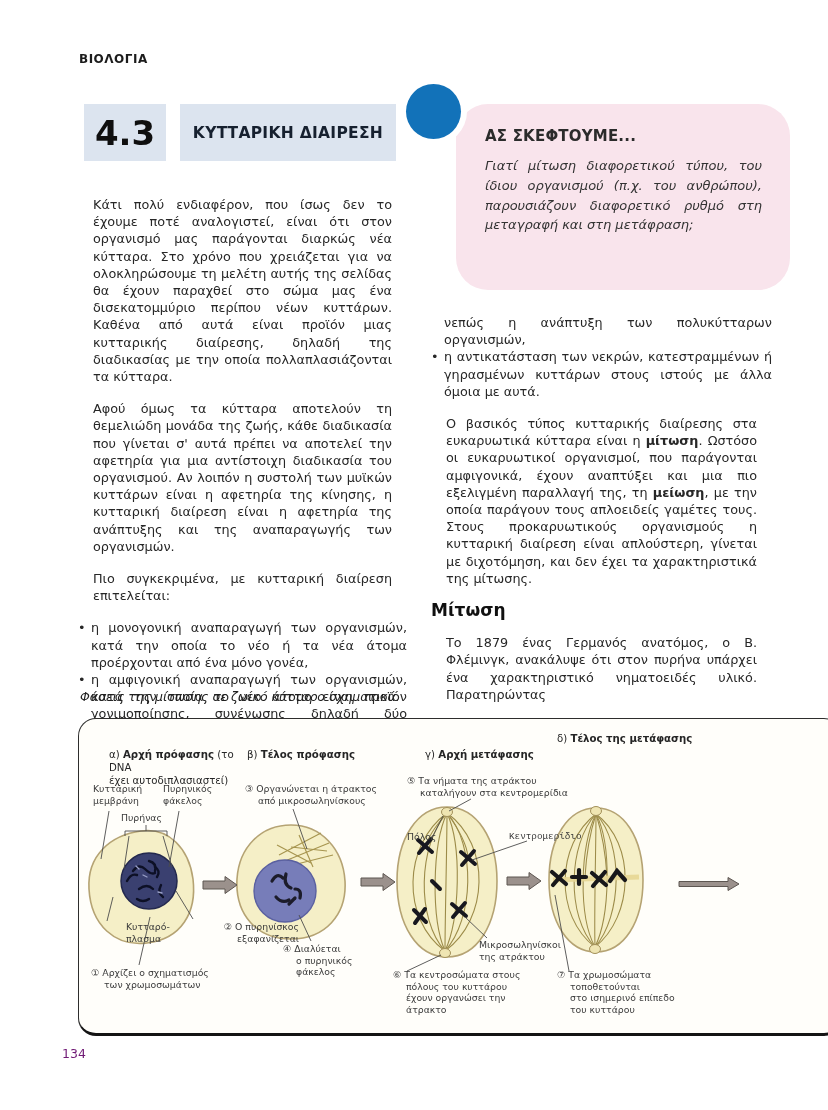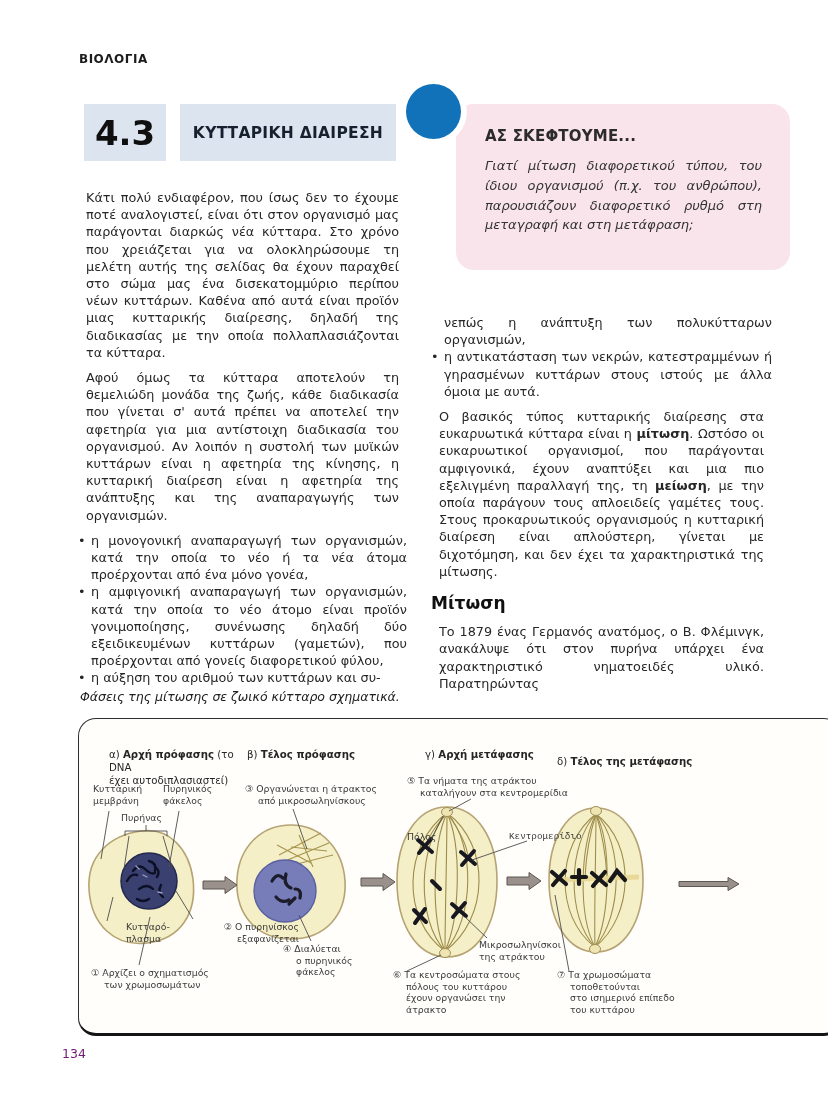--- a/index.html
+++ b/index.html
@@ -26,7 +26,7 @@
     background:#1272b9; box-shadow:0 0 0 6px #ffffff; z-index:3;
   }
   
-  .think-box { position:absolute; left:456px; top:104px; width:334px; height:166px; background:#f9e4ec; border-radius:18px; z-index:1; }
+  .think-box { position:absolute; left:456px; top:104px; width:334px; height:186px; background:#f9e4ec; border-radius:32px; z-index:1; }
   .think-title { margin:23px 30px 0 29px; font-weight:bold; font-size:15px; color:#2b2b2b; letter-spacing:.2px; }
   .think-body { margin:11px 28px 0 29px; font-style:italic; font-size:13px; line-height:1.52; color:#333; text-align:justify; }
   

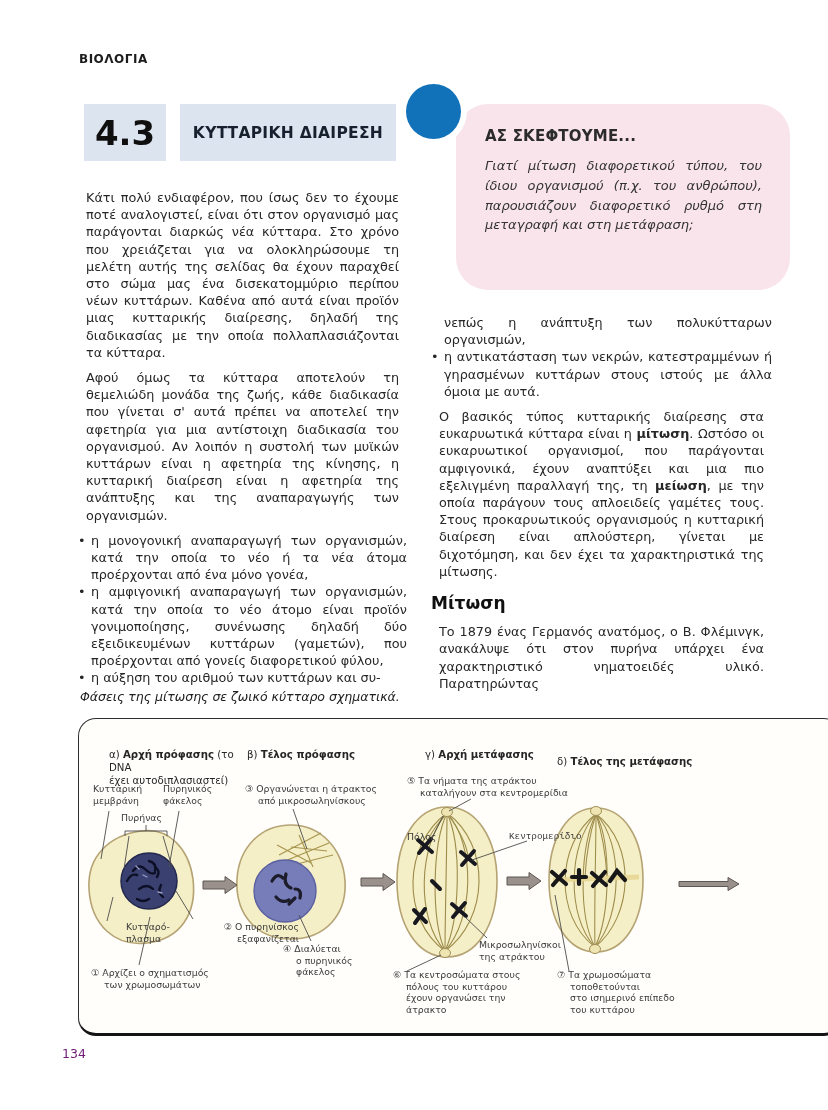--- a/index.html
+++ b/index.html
@@ -33,7 +33,7 @@
   .col { position:absolute; font-size:12.8px; line-height:17.2px; text-align:justify; color:#272727; }
   .col-left  { left:78px;  top:181px; width:329px; }
   .col-right { left:431px; top:314px; width:341px; }
-  .col p { margin:8px; }
+  .col p { margin:15px; }
   .col p.spaced { margin-top:5px; }
   ul.bullets { margin:0; padding:0 0 0 13px; list-style:none; }
   ul.bullets li { position:relative; }

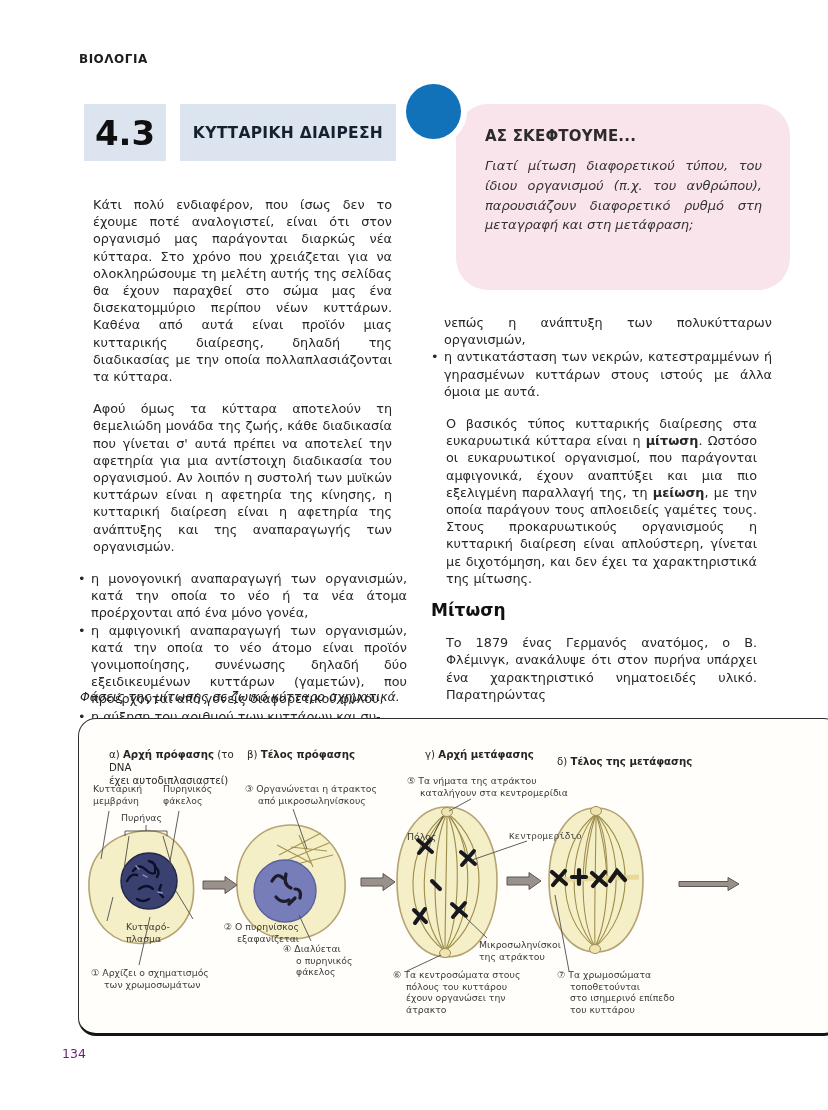--- a/index.html
+++ b/index.html
@@ -77,6 +77,7 @@
   <div class="col col-left">
     <p>Κάτι πολύ ενδιαφέρον, που ίσως δεν το έχουμε ποτέ αναλογιστεί, είναι ότι στον οργανισμό μας παράγονται διαρκώς νέα κύτταρα. Στο χρόνο που χρειάζεται για να ολοκληρώσουμε τη μελέτη αυτής της σελίδας θα έχουν παραχθεί στο σώμα μας ένα δισεκατομμύριο περίπου νέων κυττάρων. Καθένα από αυτά είναι προϊόν μιας κυτταρικής διαίρεσης, δηλαδή της διαδικασίας με την οποία πολλαπλασιάζονται τα κύτταρα.</p>
     <p>Αφού όμως τα κύτταρα αποτελούν τη θεμελιώδη μονάδα της ζωής, κάθε διαδικασία που γίνεται σ' αυτά πρέπει να αποτελεί την αφετηρία για μια αντίστοιχη διαδικασία του οργανισμού. Αν λοιπόν η συστολή των μυϊκών κυττάρων είναι η αφετηρία της κίνησης, η κυτταρική διαίρεση είναι η αφετηρία της ανάπτυξης και της αναπαραγωγής των οργανισμών.</p>
+    <p class="spaced">Πιο συγκεκριμένα, με κυτταρική διαίρεση επιτελείται:</p>
     <ul class="bullets">
       <li>η μονογονική αναπαραγωγή των οργανισμών, κατά την οποία το νέο ή τα νέα άτομα προέρχονται από ένα μόνο γονέα,</li>
       <li>η αμφιγονική αναπαραγωγή των οργανισμών, κατά την οποία το νέο άτομο είναι προϊόν γονιμοποίησης, συνένωσης δηλαδή δύο εξειδικευμένων κυττάρων (γαμετών), που προέρχονται από γονείς διαφορετικού φύλου,</li>

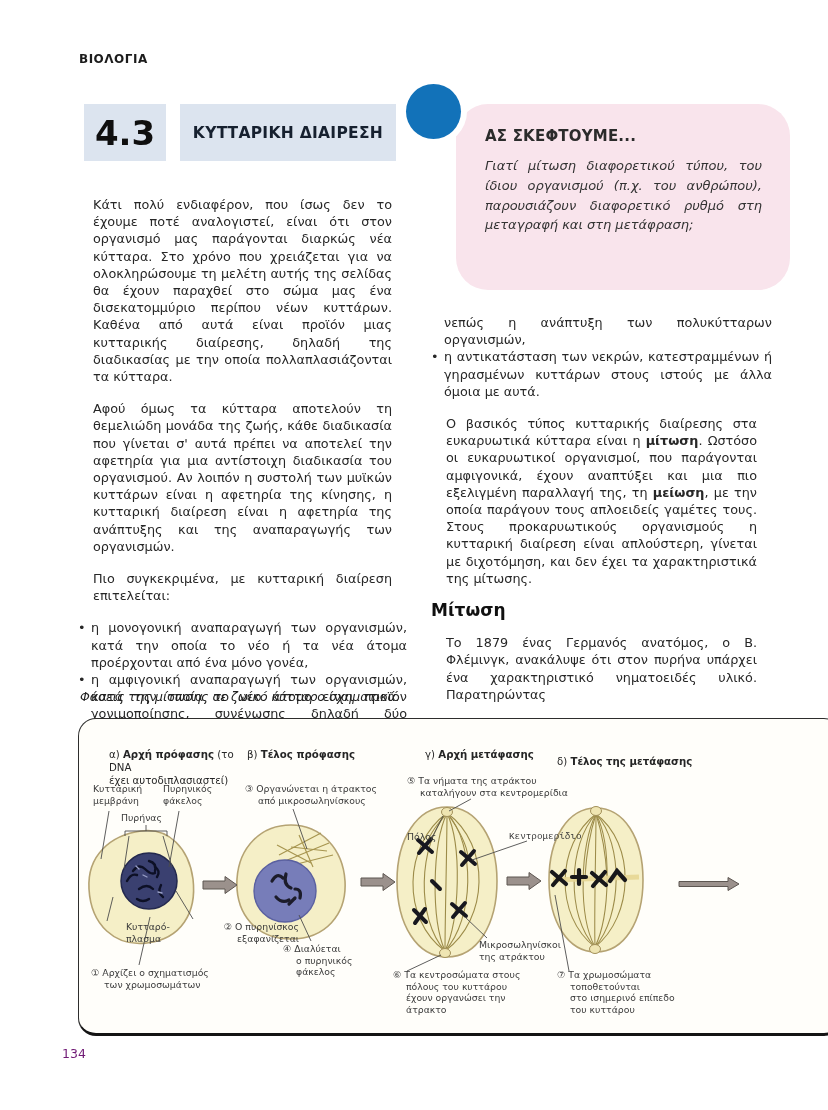--- a/index.html
+++ b/index.html
@@ -224,7 +224,7 @@
     <div class="phase" style="left:332px;top:16px;width:140px;">
       <span>γ)</span> <b>Αρχή μετάφασης</b>
     </div>
-    <div class="phase" style="left:464px;top:23px;width:160px;">
+    <div class="phase" style="left:464px;top:0;width:160px;">
       <span>δ)</span> <b>Τέλος της μετάφασης</b>
     </div>
 

